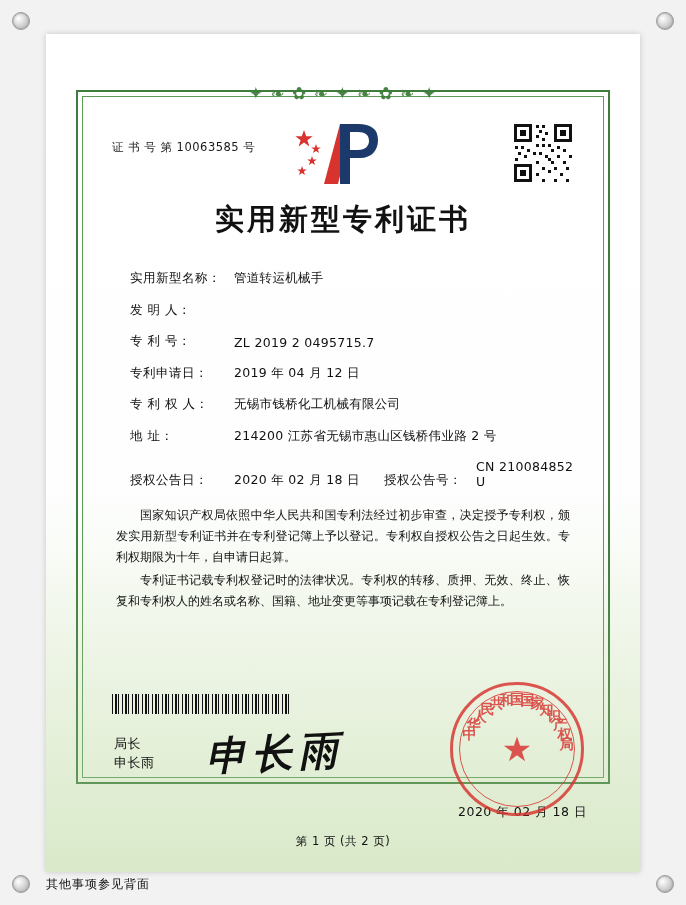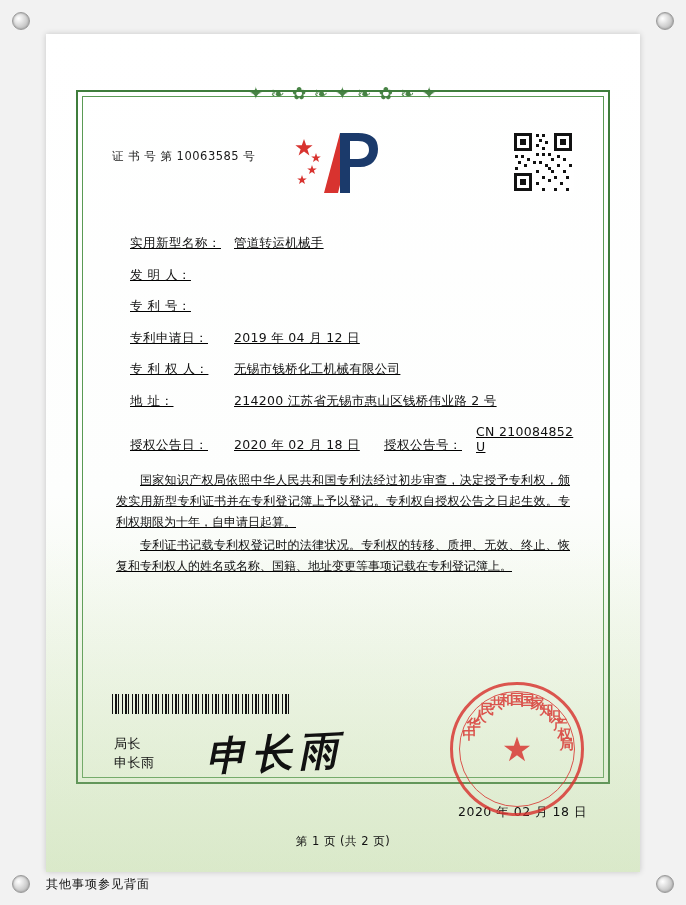--- a/index.html
+++ b/index.html
@@ -88,10 +88,9 @@
   .content {
     position: absolute;
     left: 66px;
-    top: 93px;
+    top: 84px;
     width: 462px;
     z-index: 3;
-    text-decoration: underline;
   }
   .top-row {
     position: relative;

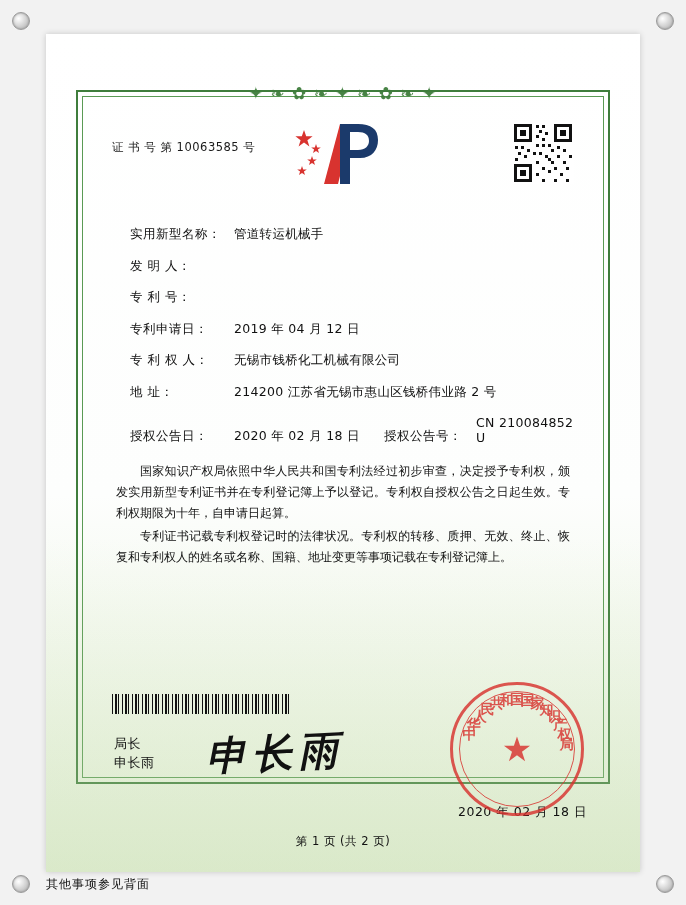--- a/index.html
+++ b/index.html
@@ -376,6 +376,7 @@
         </div>
       </div>
 
+      <div class="title">实用新型专利证书</div>
 
       <div class="fields">
         <div class="field">

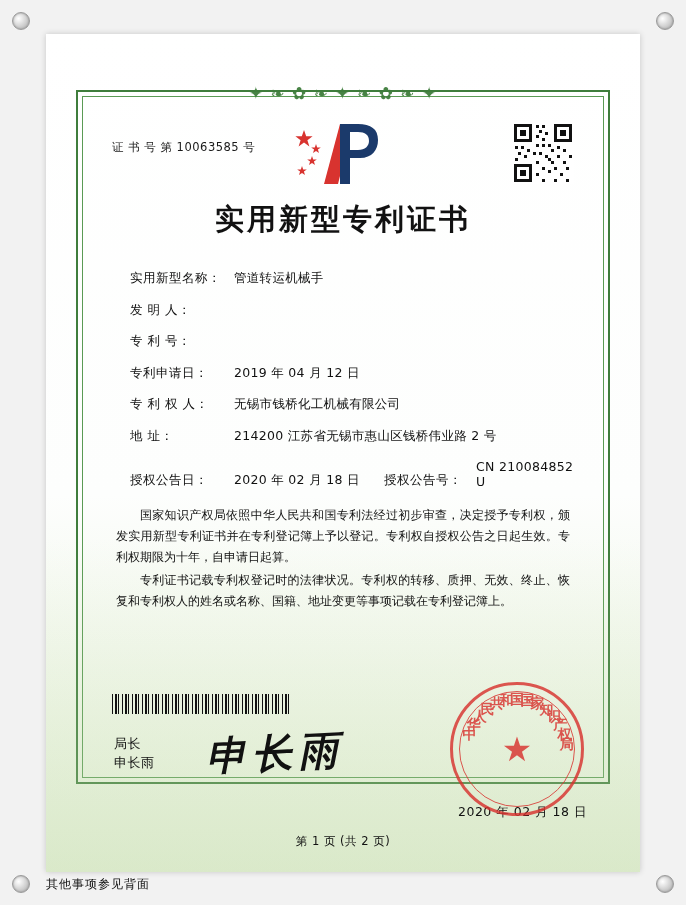--- a/index.html
+++ b/index.html
@@ -388,6 +388,7 @@
         </div>
         <div class="field">
           <span class="f-label">专 利 号：</span>
+          <span class="f-value">ZL 2019 2 0495715.7</span>
         </div>
         <div class="field">
           <span class="f-label">专利申请日：</span>

